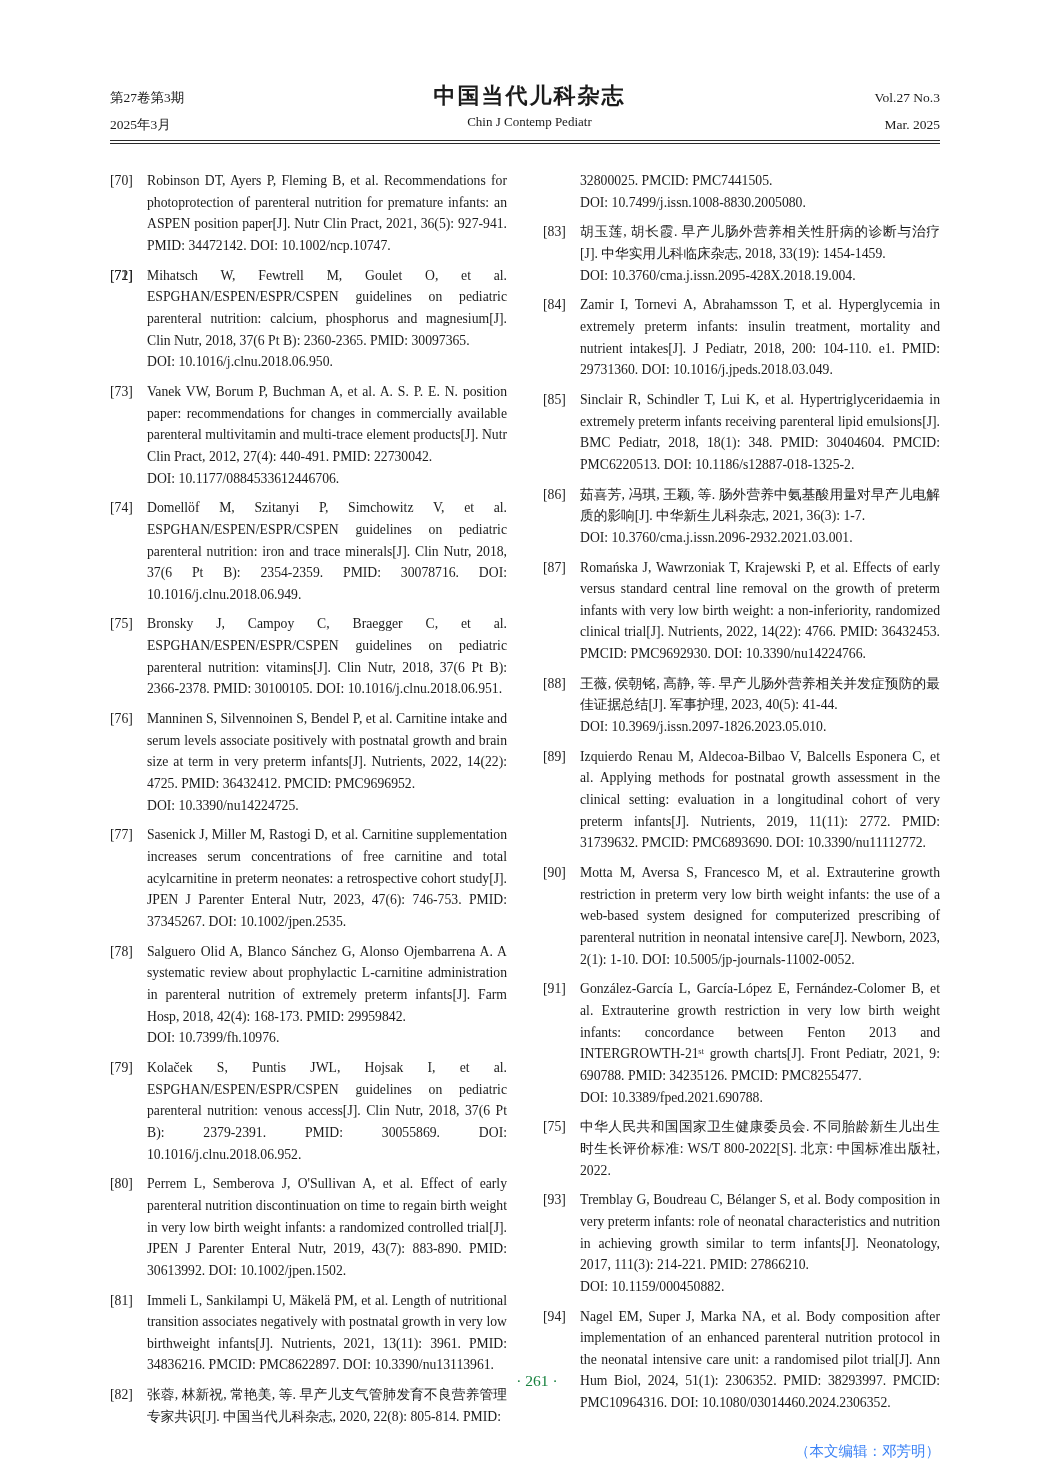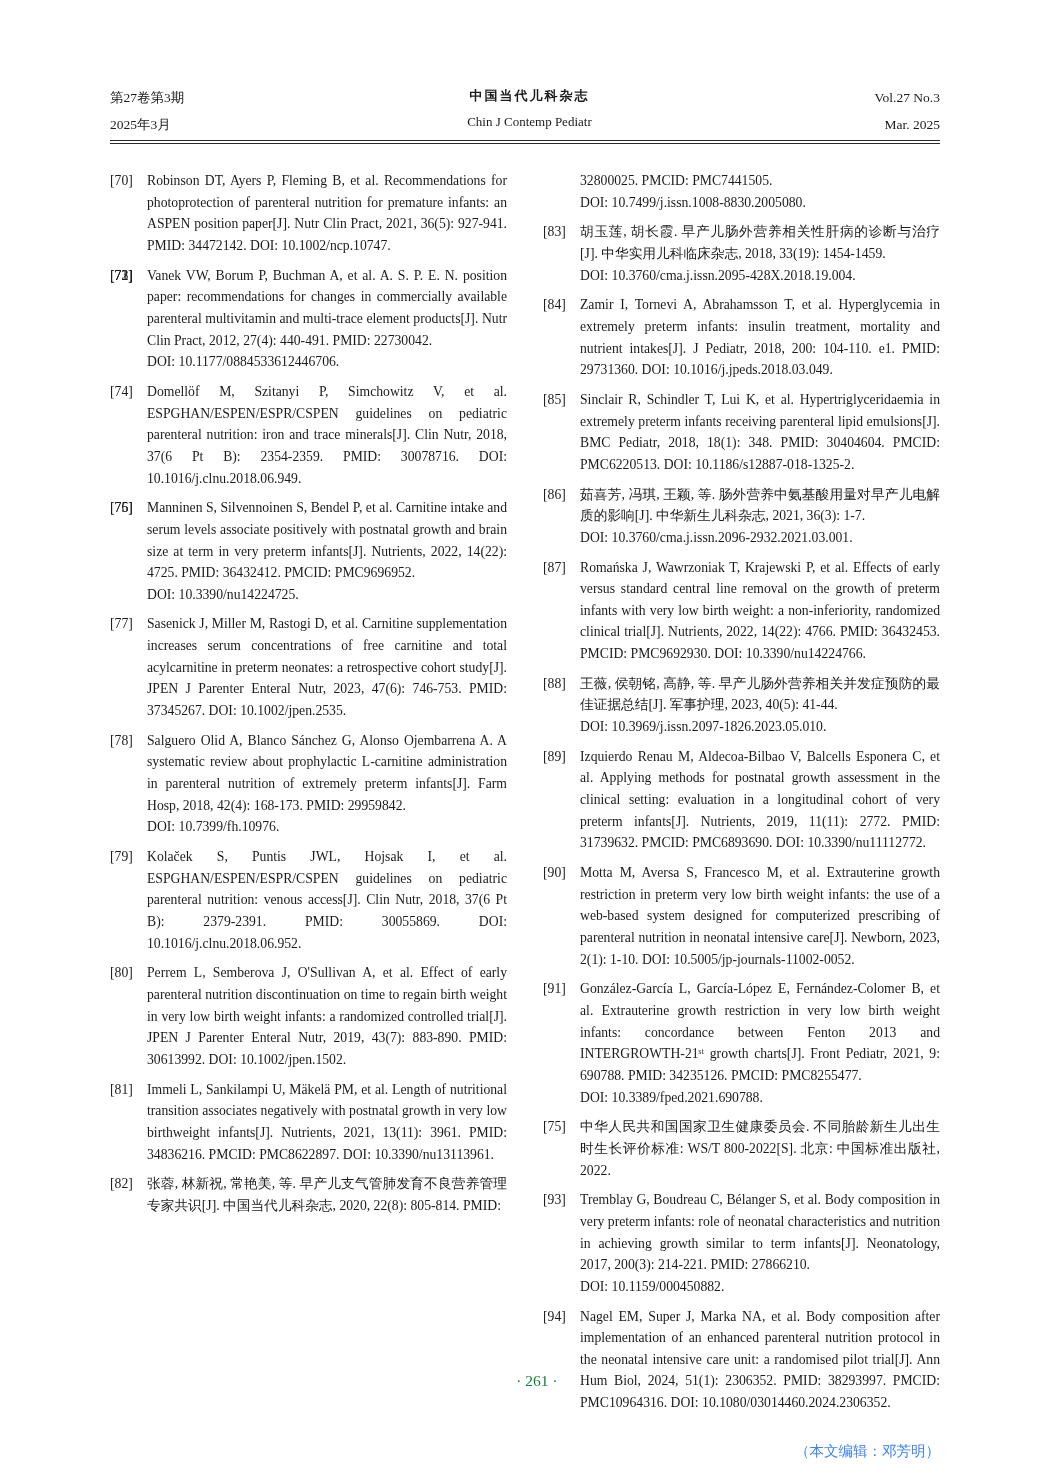--- a/index.html
+++ b/index.html
@@ -20,7 +20,7 @@
   .h-left{text-align:left;}
   .h-right{text-align:right;}
   .h-center{text-align:center;}
-  .h-center .cn-title{font-size:13px;font-weight:bold;letter-spacing:2px;line-height:24px;}
+  .h-center .cn-title{font-size:22px;font-weight:bold;letter-spacing:2px;line-height:24px;}
   .h-center .en-title{font-size:13px;line-height:27px;}
   .header-rule{
     position:absolute;top:140px;left:110px;right:110px;

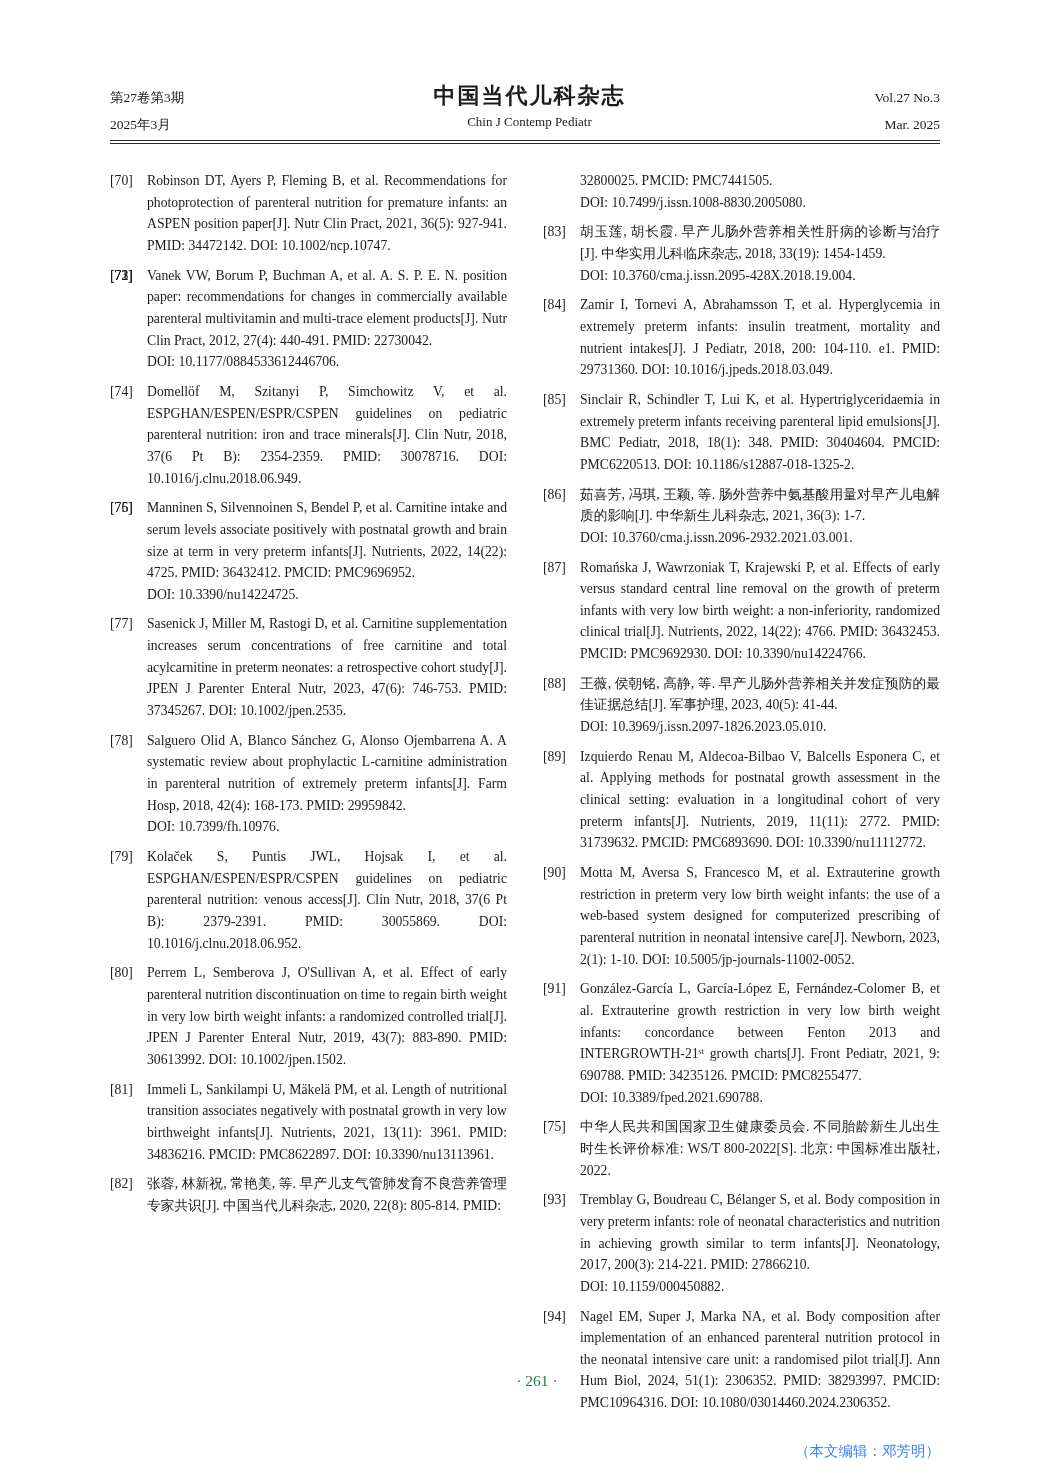--- a/index.html
+++ b/index.html
@@ -90,6 +90,8 @@
 
   <div class="ref">
     <span class="ref-num">[72]</span>
+    <span class="ref-text">Mihatsch W, Fewtrell M, Goulet O, et al. ESPGHAN/ESPEN/ESPR/CSPEN guidelines on pediatric parenteral nutrition: calcium, phosphorus and magnesium[J]. Clin Nutr, 2018, 37(6 Pt B): 2360-2365. PMID: 30097365.
+DOI: 10.1016/j.clnu.2018.06.950.</span>
   </div>
 
   <div class="ref">

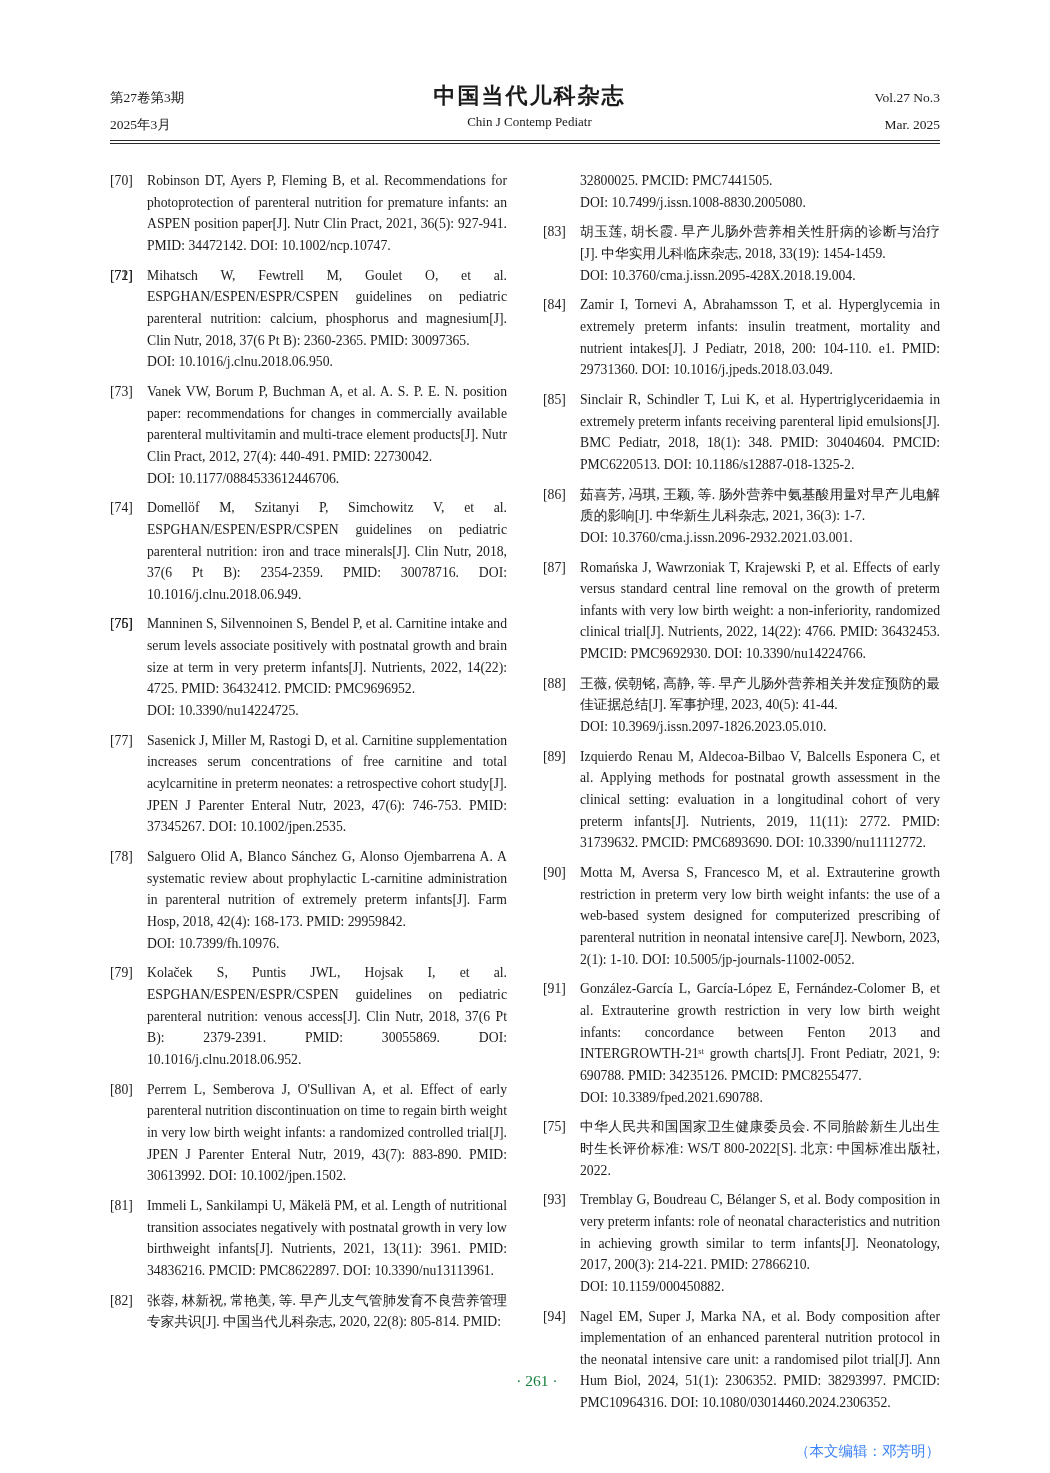--- a/index.html
+++ b/index.html
@@ -107,6 +107,7 @@
 
   <div class="ref">
     <span class="ref-num">[75]</span>
+    <span class="ref-text">Bronsky J, Campoy C, Braegger C, et al. ESPGHAN/ESPEN/ESPR/CSPEN guidelines on pediatric parenteral nutrition: vitamins[J]. Clin Nutr, 2018, 37(6 Pt B): 2366-2378. PMID: 30100105. DOI: 10.1016/j.clnu.2018.06.951.</span>
   </div>
 
   <div class="ref">

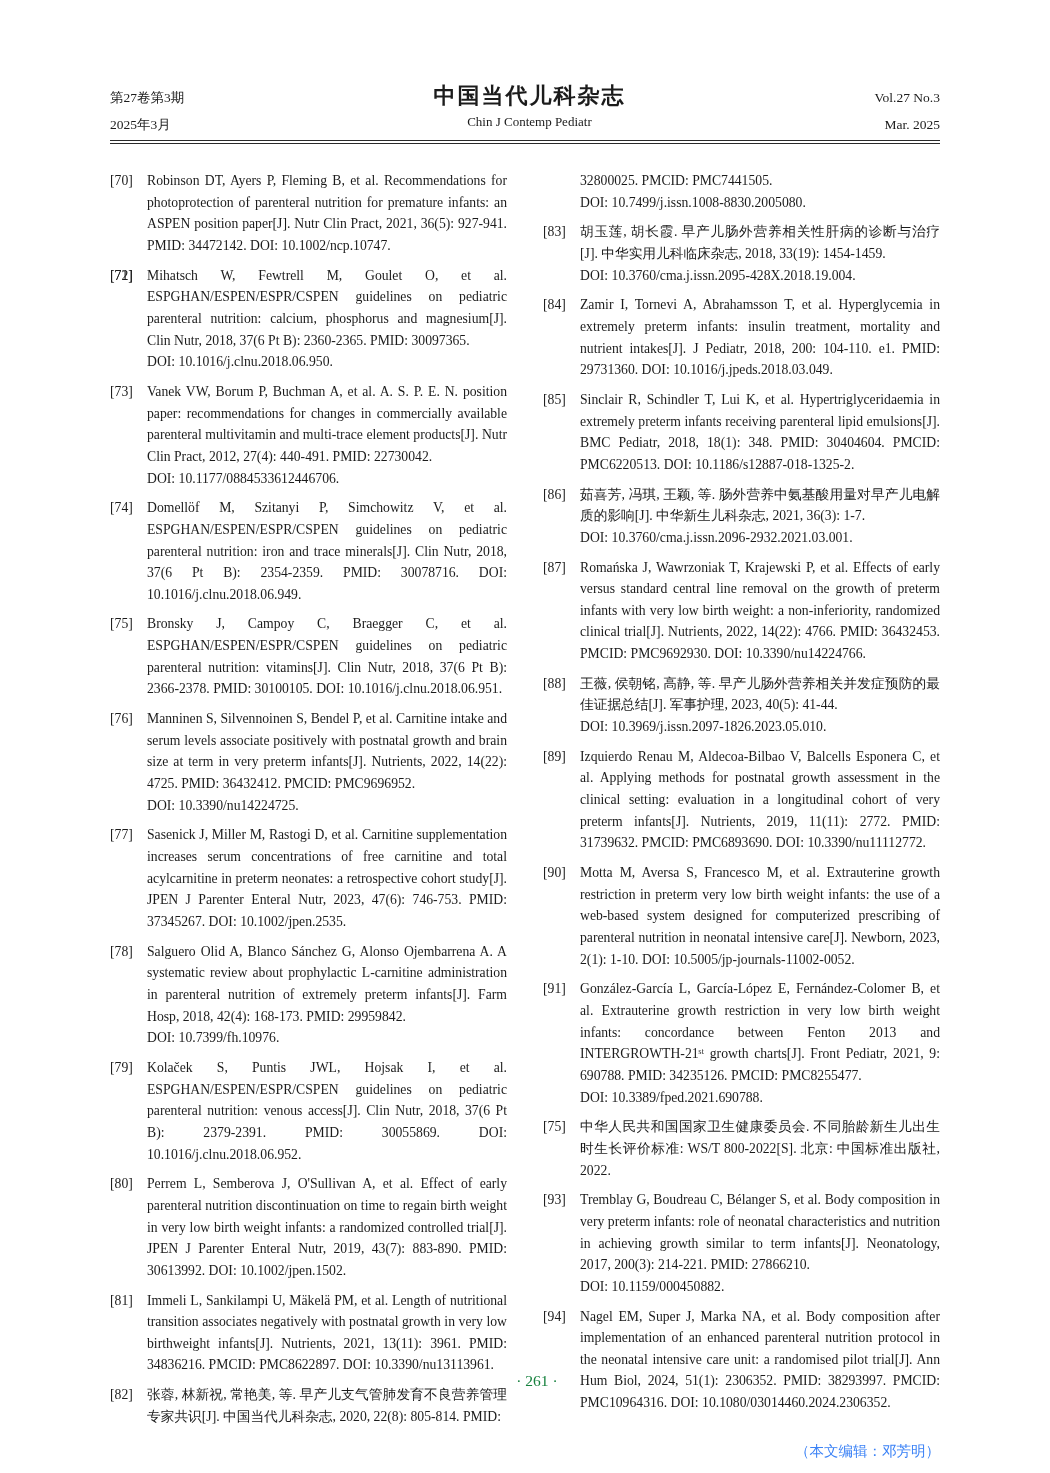--- a/index.html
+++ b/index.html
@@ -211,7 +211,7 @@
 
   <div class="ref">
     <span class="ref-num">[93]</span>
-    <span class="ref-text">Tremblay G, Boudreau C, Bélanger S, et al. Body composition in very preterm infants: role of neonatal characteristics and nutrition in achieving growth similar to term infants[J]. Neonatology, 2017, 200(3): 214-221. PMID: 27866210.
+    <span class="ref-text">Tremblay G, Boudreau C, Bélanger S, et al. Body composition in very preterm infants: role of neonatal characteristics and nutrition in achieving growth similar to term infants[J]. Neonatology, 2017, 111(3): 214-221. PMID: 27866210.
 DOI: 10.1159/000450882.</span>
   </div>
 

